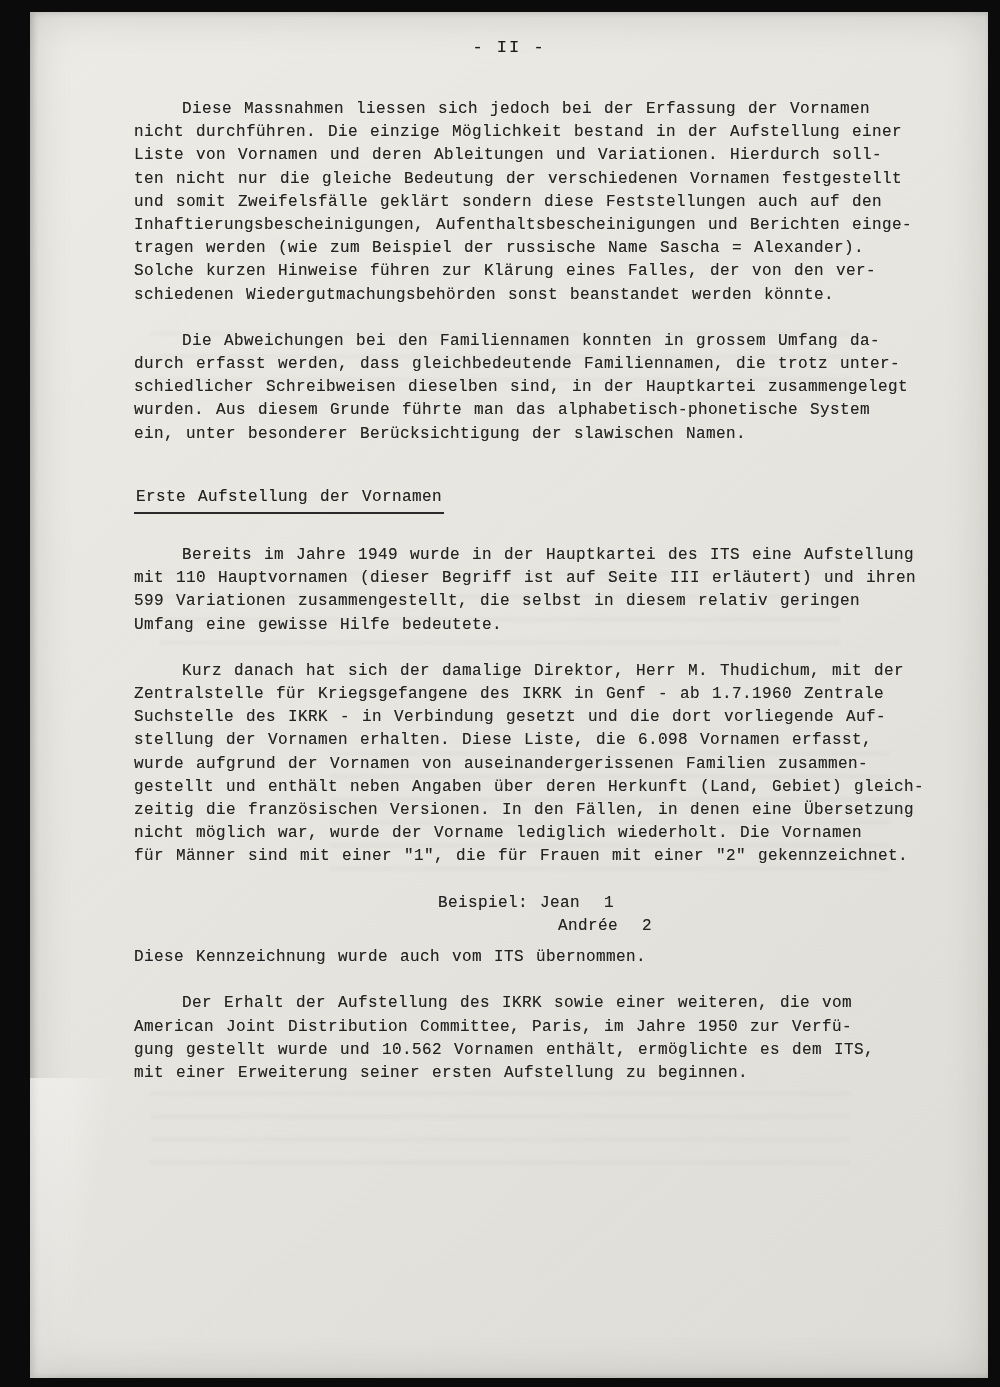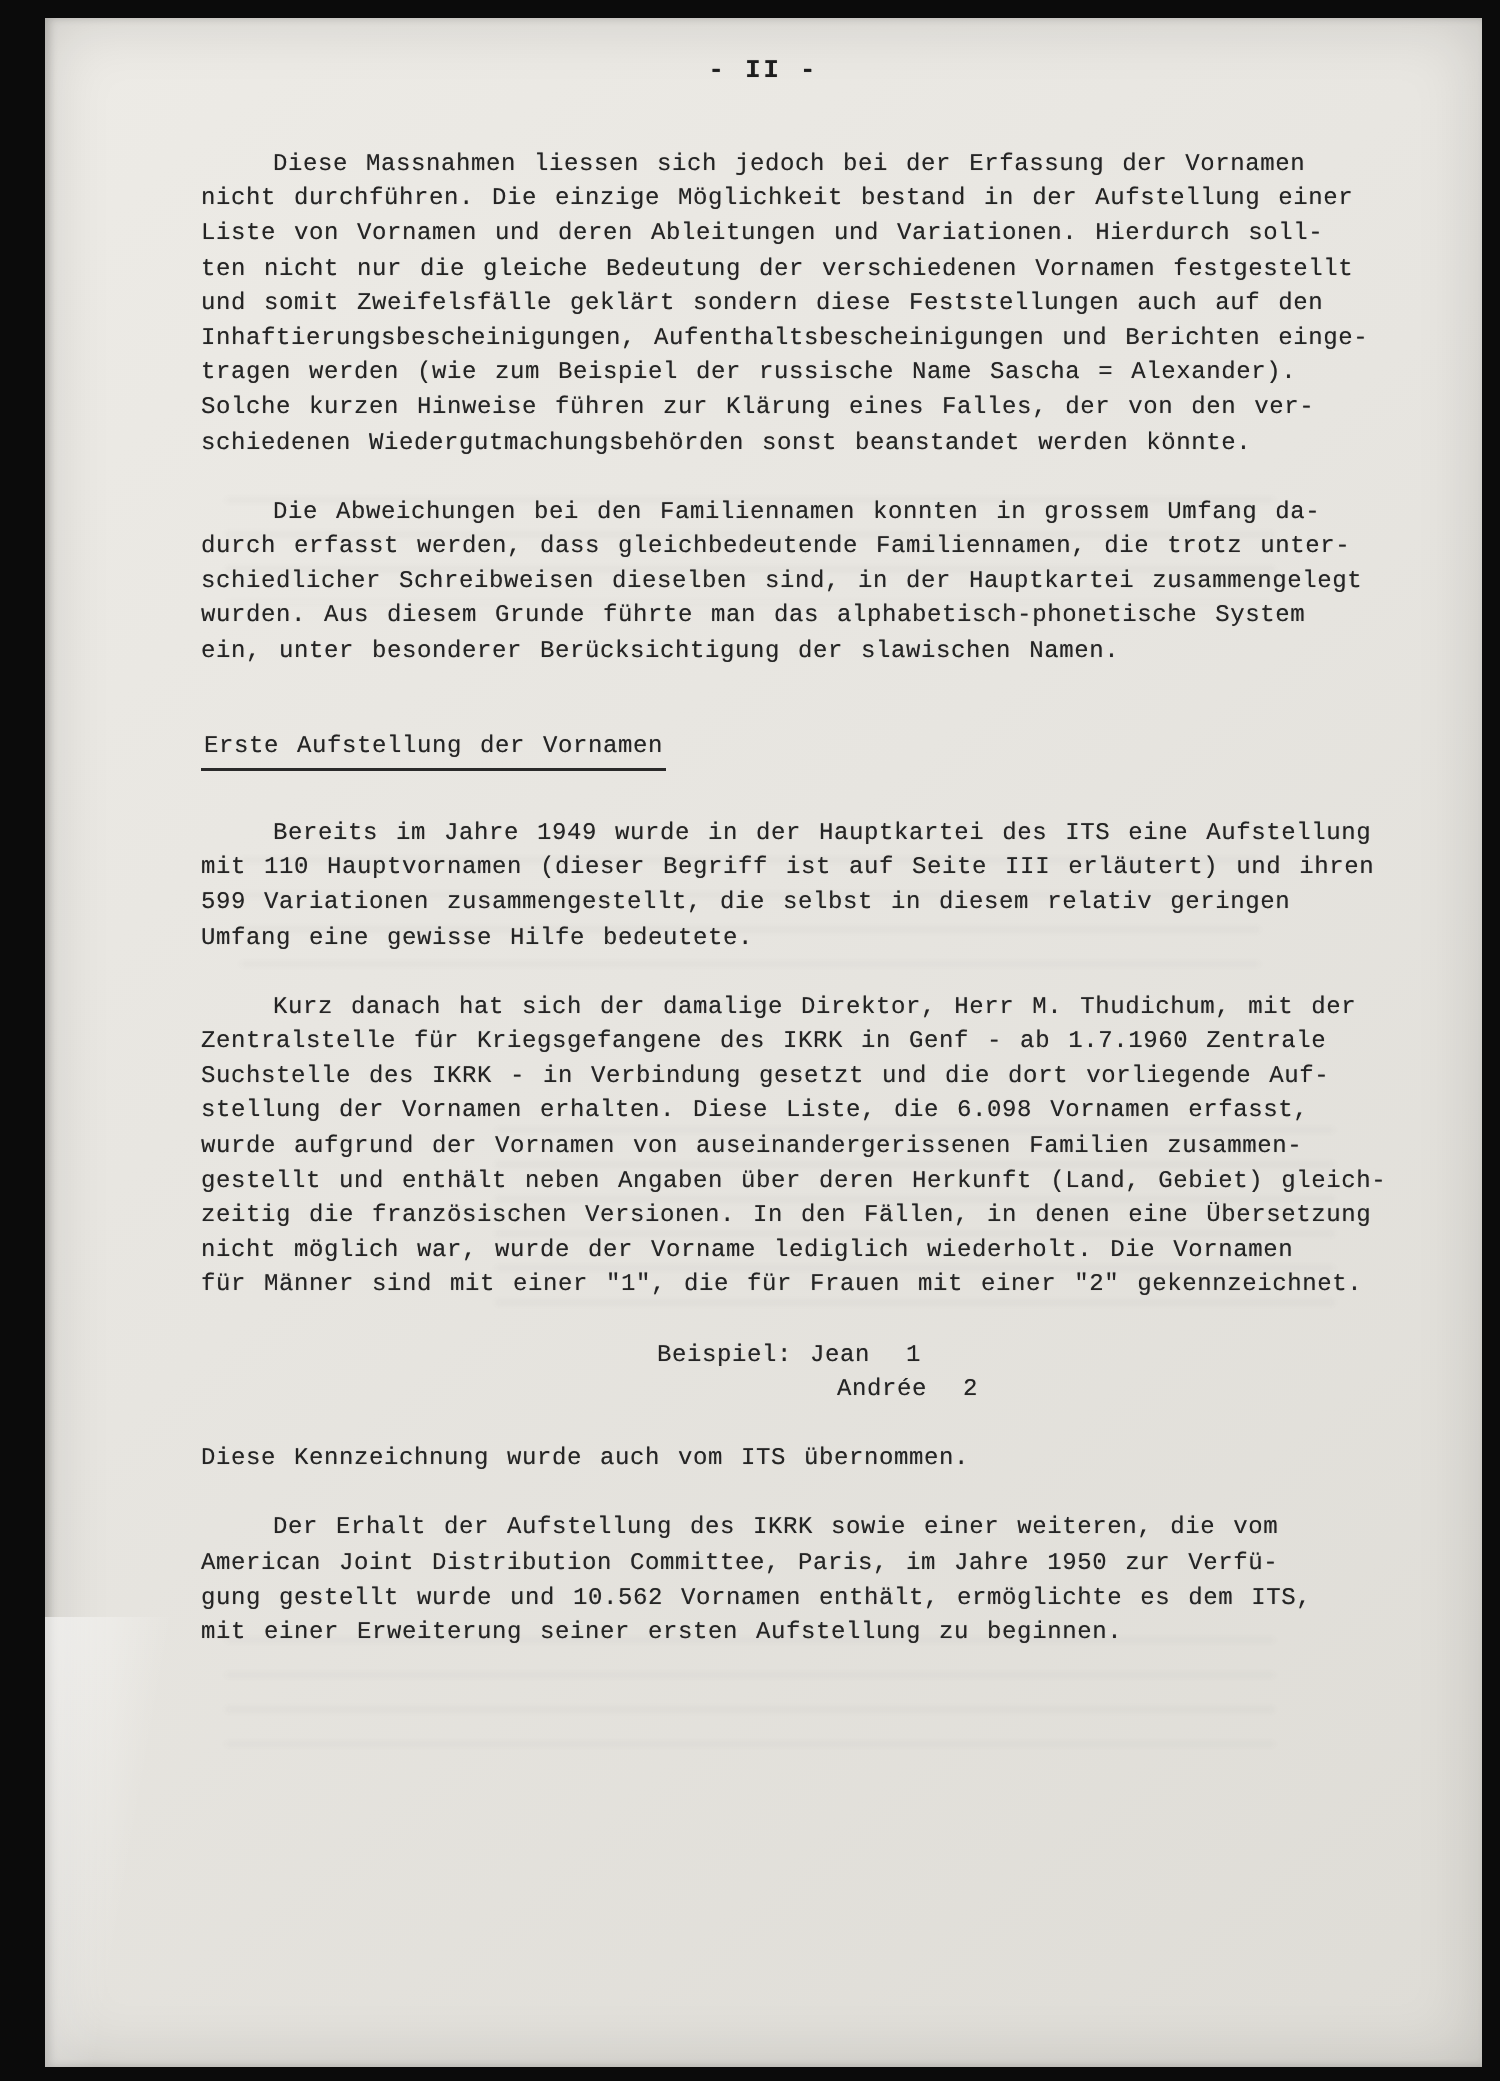--- a/index.html
+++ b/index.html
@@ -56,7 +56,6 @@
     letter-spacing: 2px;
     color: #1d1d1d;
     text-shadow: 0 0 0.5px rgba(0,0,0,0.5);
-    font-weight: bold;
   }
   .content {
     position: absolute;

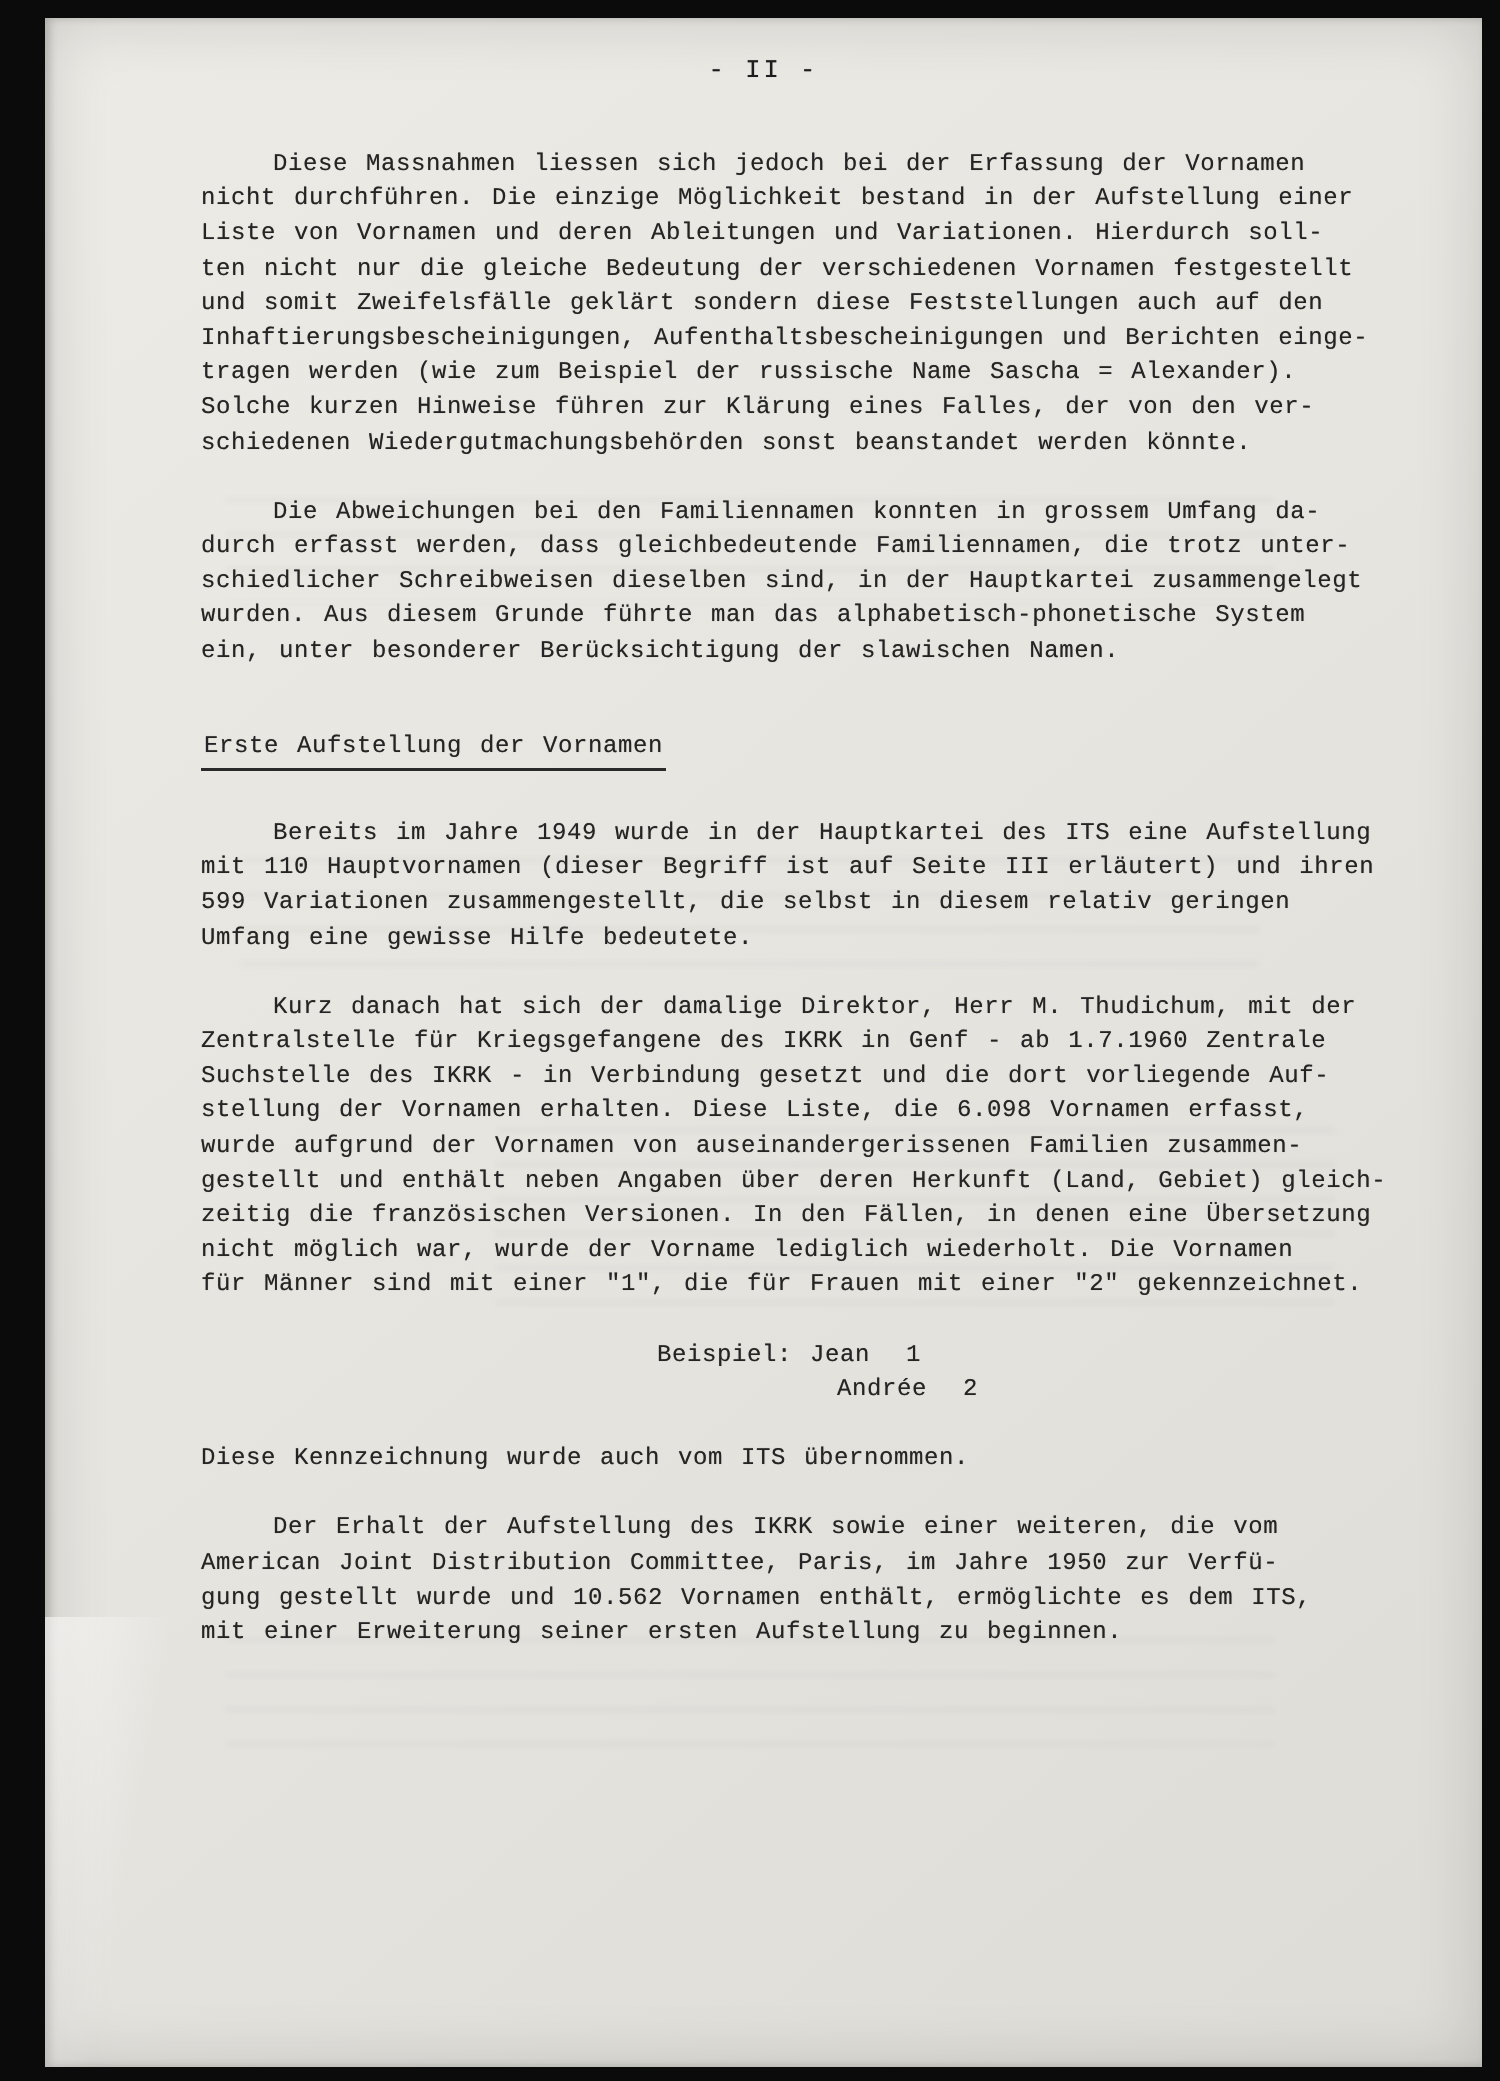--- a/index.html
+++ b/index.html
@@ -82,7 +82,7 @@
     padding: 0 2px 3px 2px;
   }
   .example {
-    margin: 0 0 23px 0;
+    margin: 0 0 8px 0;
     white-space: pre;
     text-align: left;
     width: fit-content;

